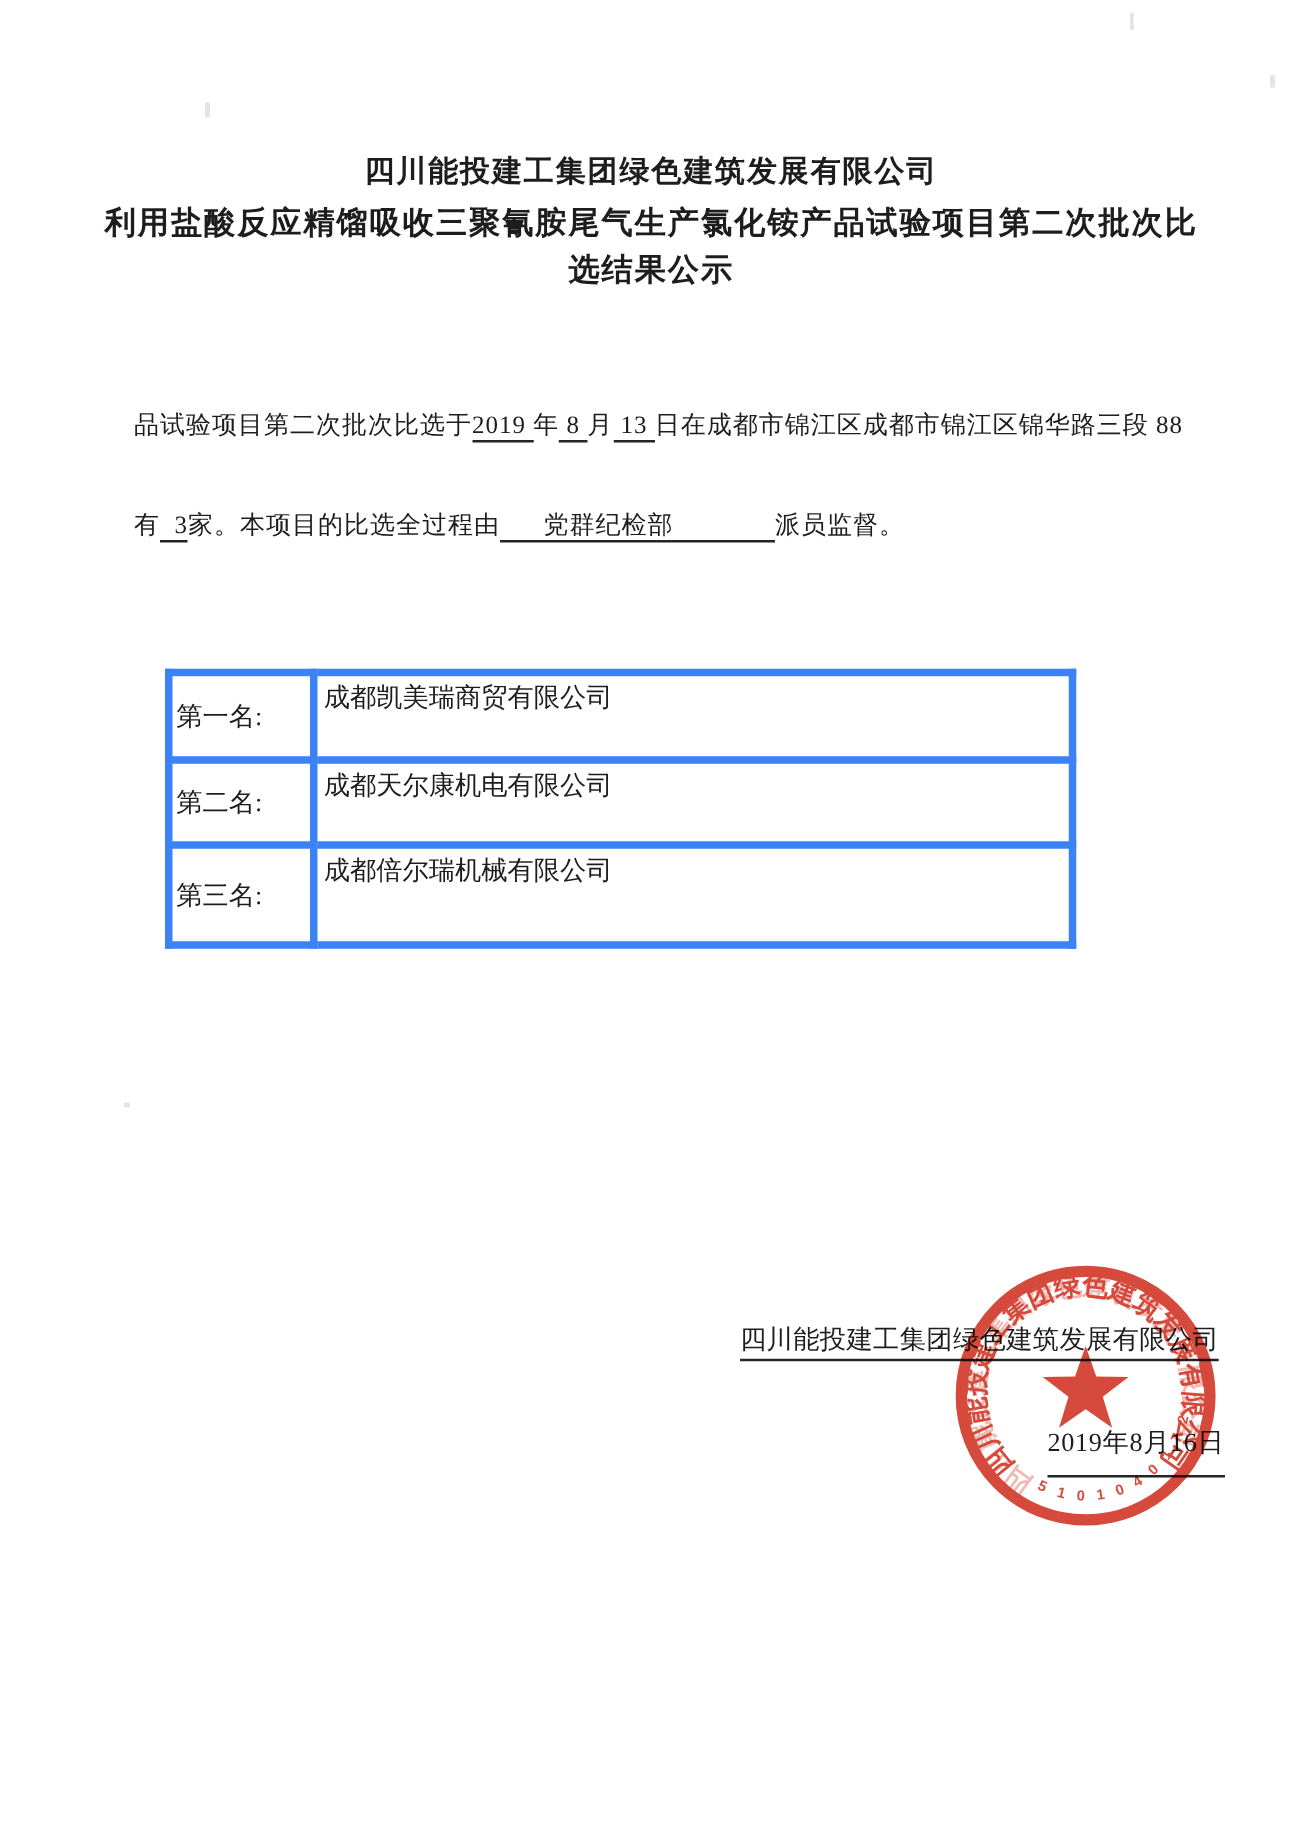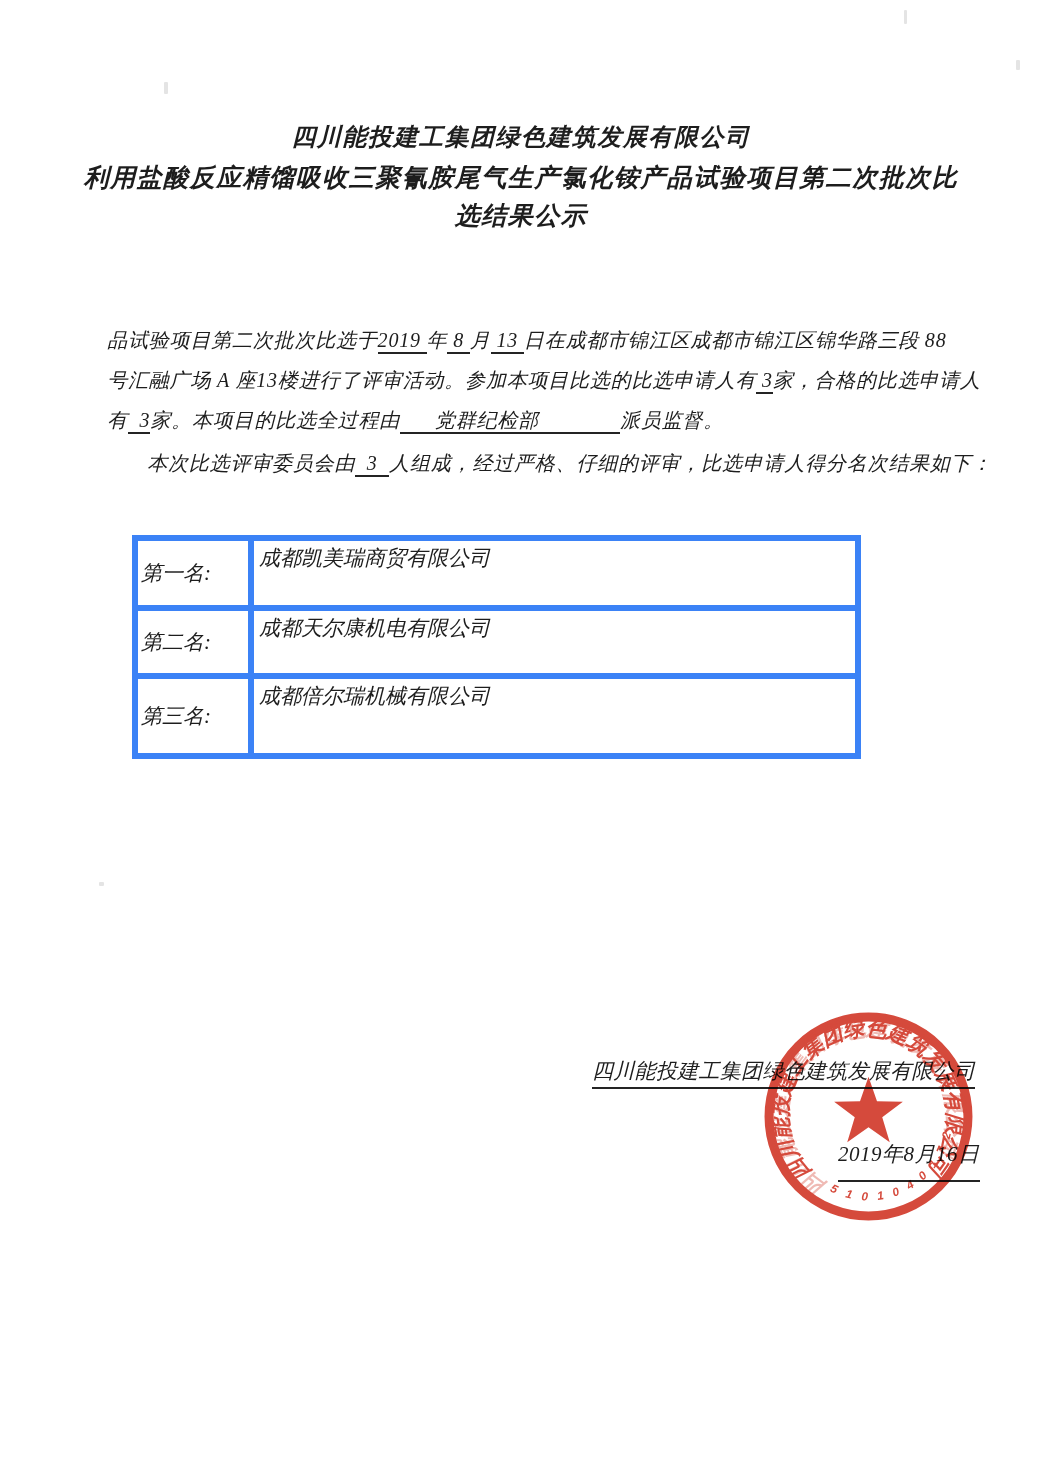--- a/index.html
+++ b/index.html
@@ -13,7 +13,6 @@
     font-family: "Liberation Serif", serif;
     color: #1d1d1d;
     overflow: hidden;
-    font-style: italic;
   }
   
   .title-line {

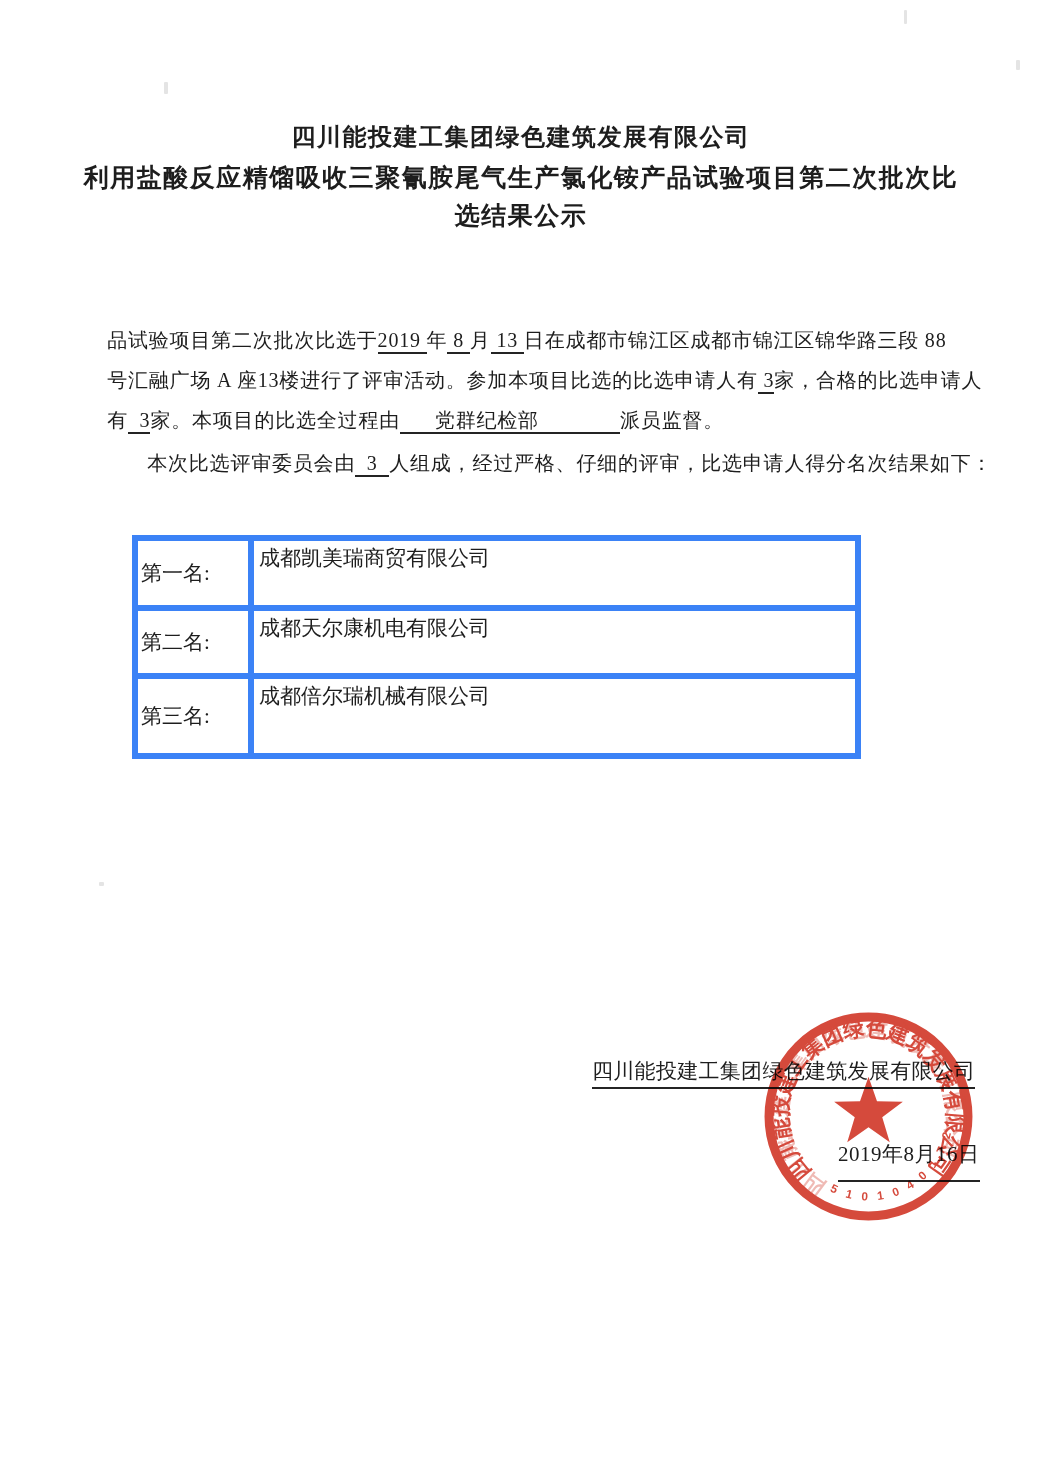--- a/index.html
+++ b/index.html
@@ -138,9 +138,6 @@
   <div class="bline L2">
     <span>品试验项目第二次批次比选于</span><span class="u">2019 </span><span>年</span><span class="u"> 8 </span><span>月</span><span class="u"> 13 </span><span>日在成都市锦江区成都市锦江区锦华路三段 88</span>
   </div>
-  <div class="bline L3">
-    <span>号汇融广场 A 座13楼进行了评审活动。参加本项目比选的比选申请人有</span><span class="u"> 3</span><span>家，合格的比选申请人</span>
-  </div>
   <div class="bline L4">
     <span>有</span><span class="u">  3</span><span>家。本项目的比选全过程由</span><span class="u">      党群纪检部              </span><span>派员监督。</span>
   </div>

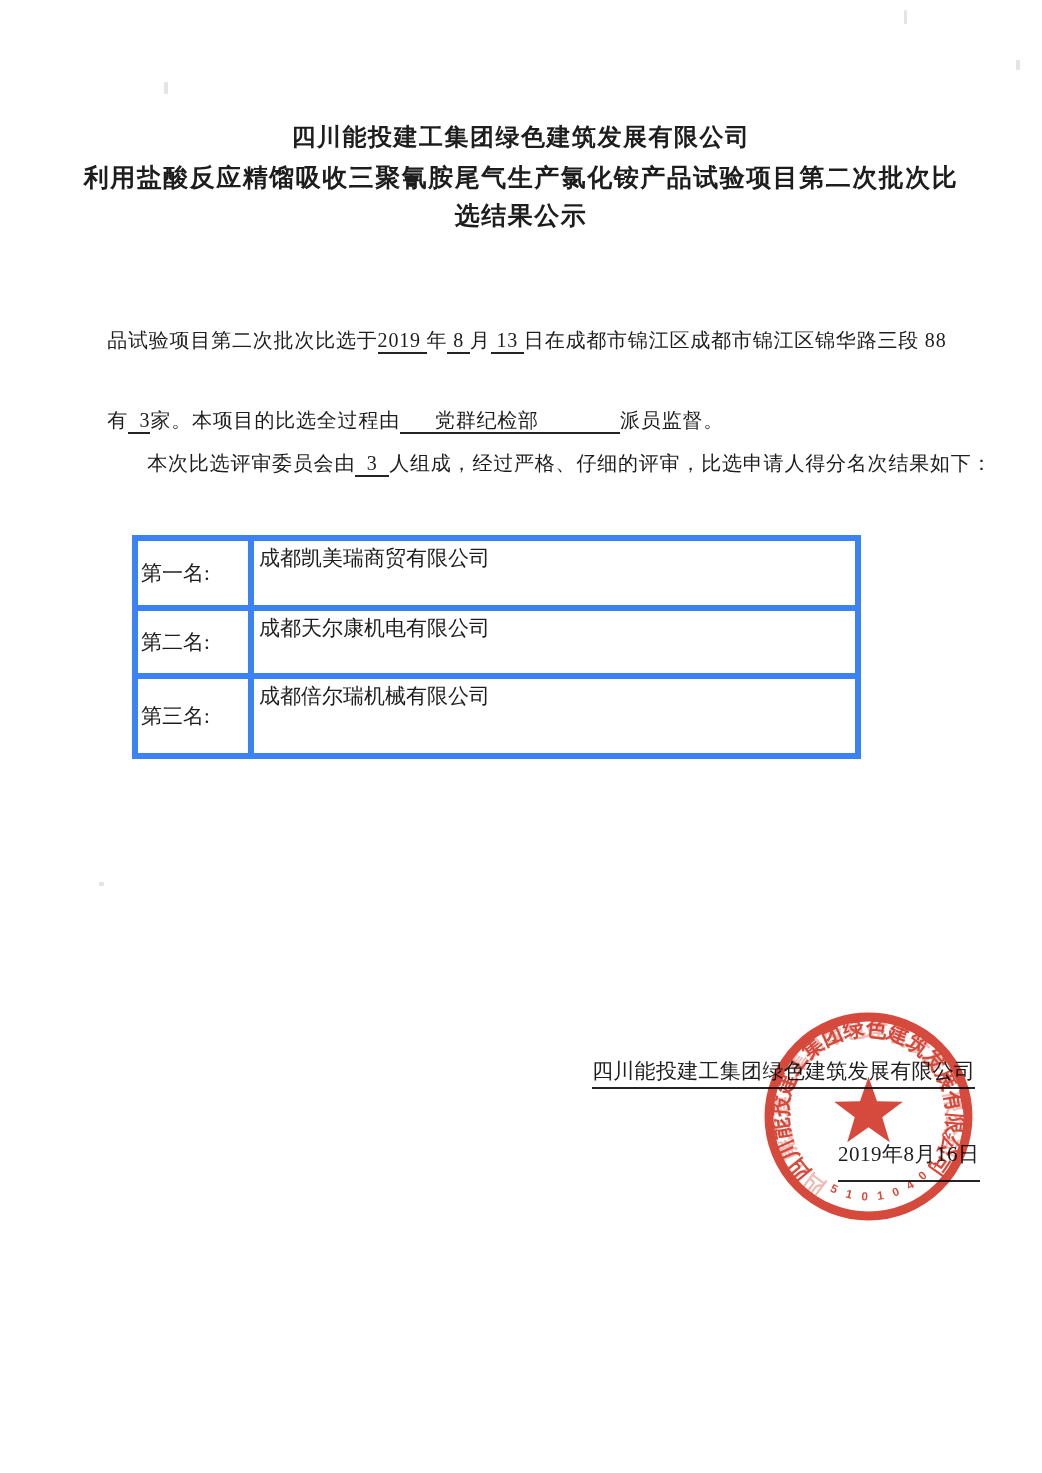--- a/index.html
+++ b/index.html
@@ -142,9 +142,6 @@
     <span>有</span><span class="u">  3</span><span>家。本项目的比选全过程由</span><span class="u">      党群纪检部              </span><span>派员监督。</span>
   </div>
 
-  <div class="bline P2 indent">
-    <span>本次比选评审委员会由</span><span class="u">  3  </span><span>人组成，经过严格、仔细的评审，比选申请人得分名次结果如下：</span>
-  </div>
 
   <table class="results">
     <tbody>

